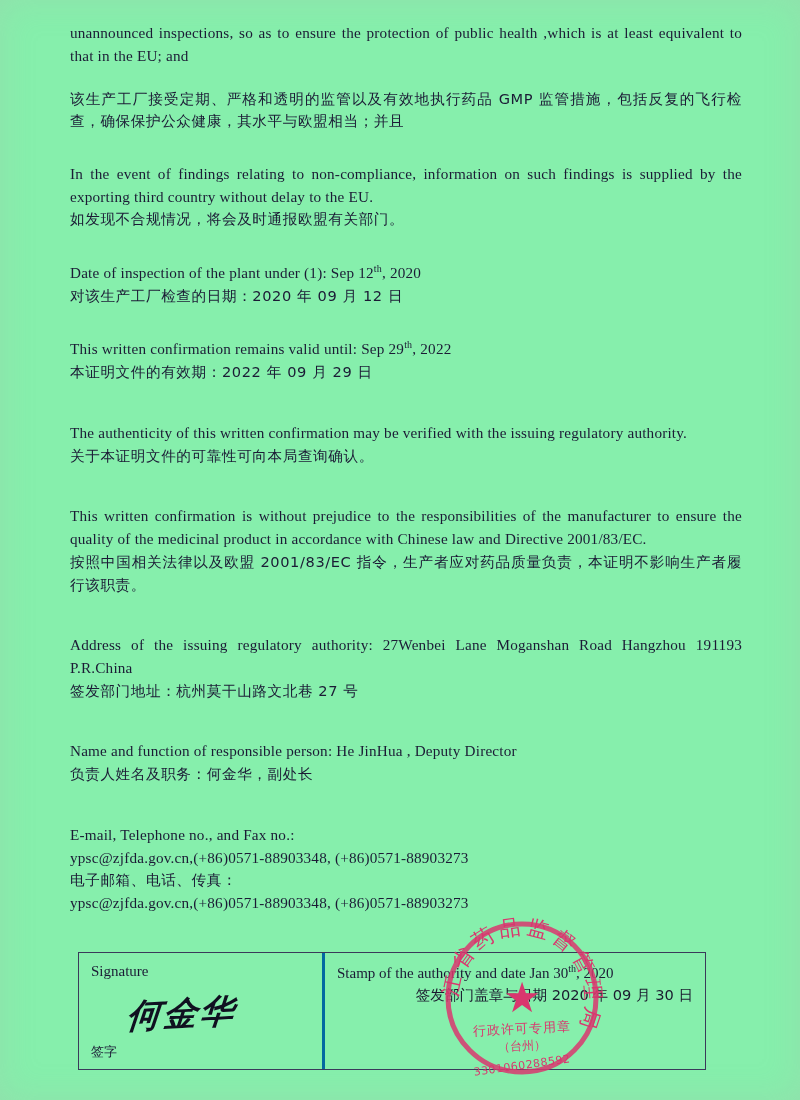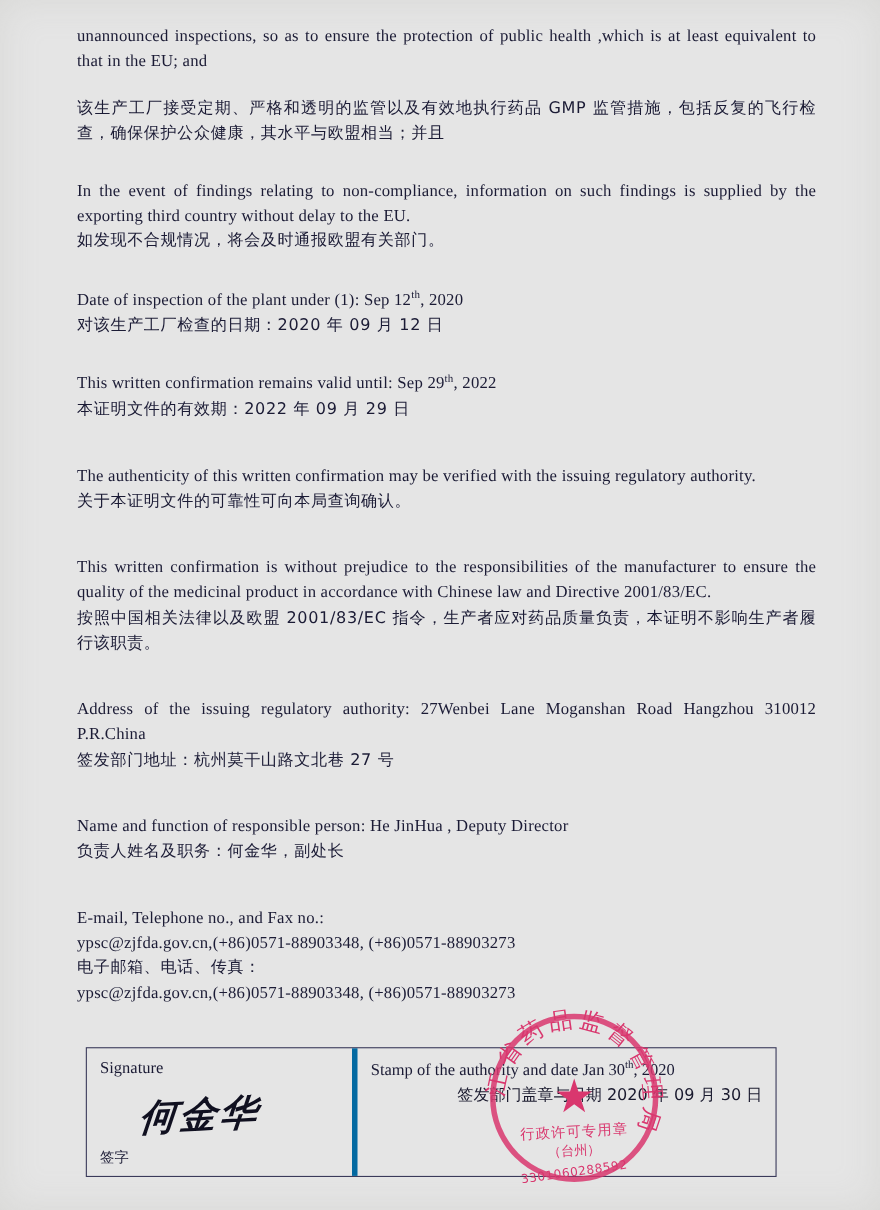--- a/index.html
+++ b/index.html
@@ -20,7 +20,7 @@
     left: 0; top: 0;
     width: 800px;
     height: 1100px;
-    background: #e5e5e5;
+    background: #86efac;
   }
   .content {
     position: absolute;

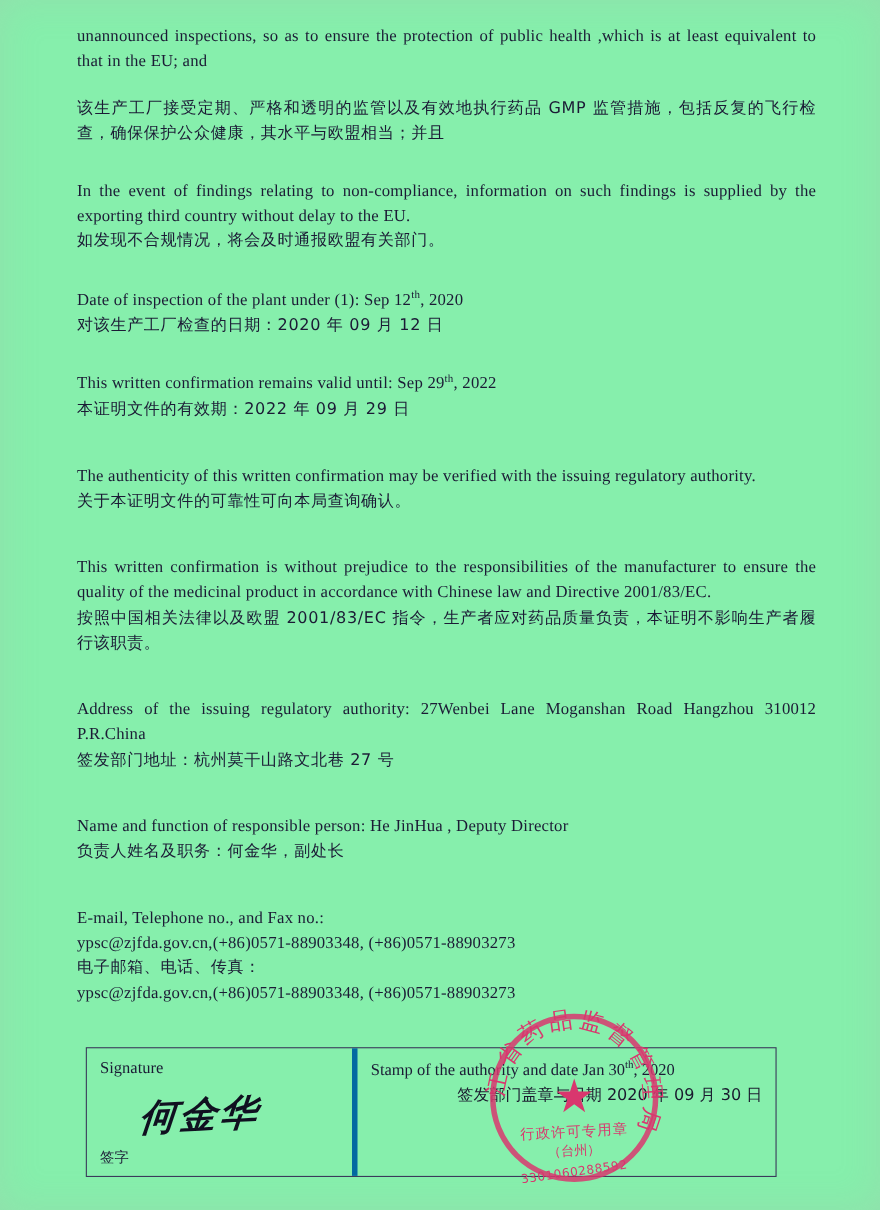--- a/index.html
+++ b/index.html
@@ -208,7 +208,7 @@
     </div>
 
     <div class="block gap-xl">
-      <p class="para en">Address of the issuing regulatory authority: 27Wenbei Lane Moganshan Road Hangzhou 310012 P.R.China</p>
+      <p class="para en">Address of the issuing regulatory authority: 27Wenbei Lane Moganshan Road Hangzhou 191193 P.R.China</p>
       <p class="para cn">签发部门地址：杭州莫干山路文北巷 27 号</p>
     </div>
 

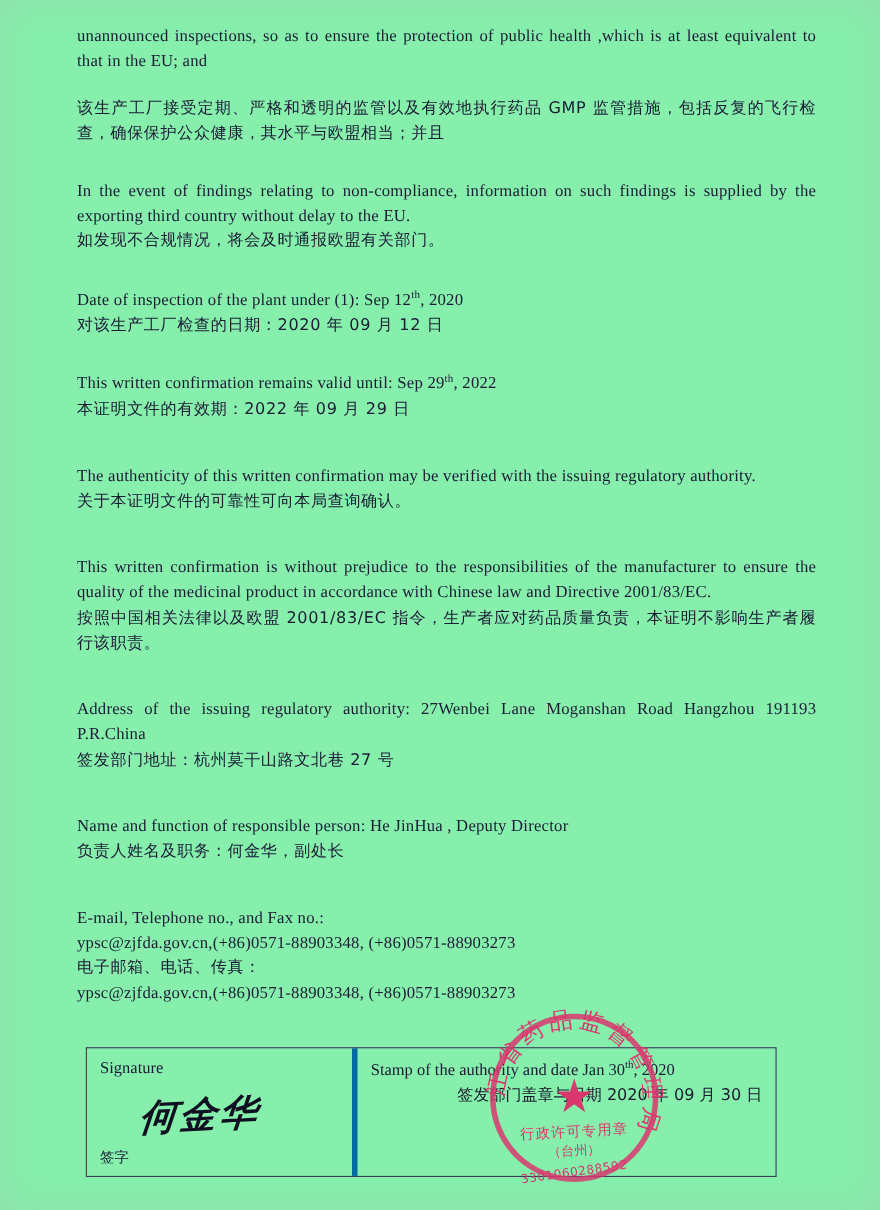--- a/index.html
+++ b/index.html
@@ -73,7 +73,7 @@
   }
   .sig-cell.left {
     width: 246px;
-    border-right: 5px solid #0369a1;
+    border-right: 3px solid #0369a1;
   }
   .sig-cell.right {
     flex: 1;

